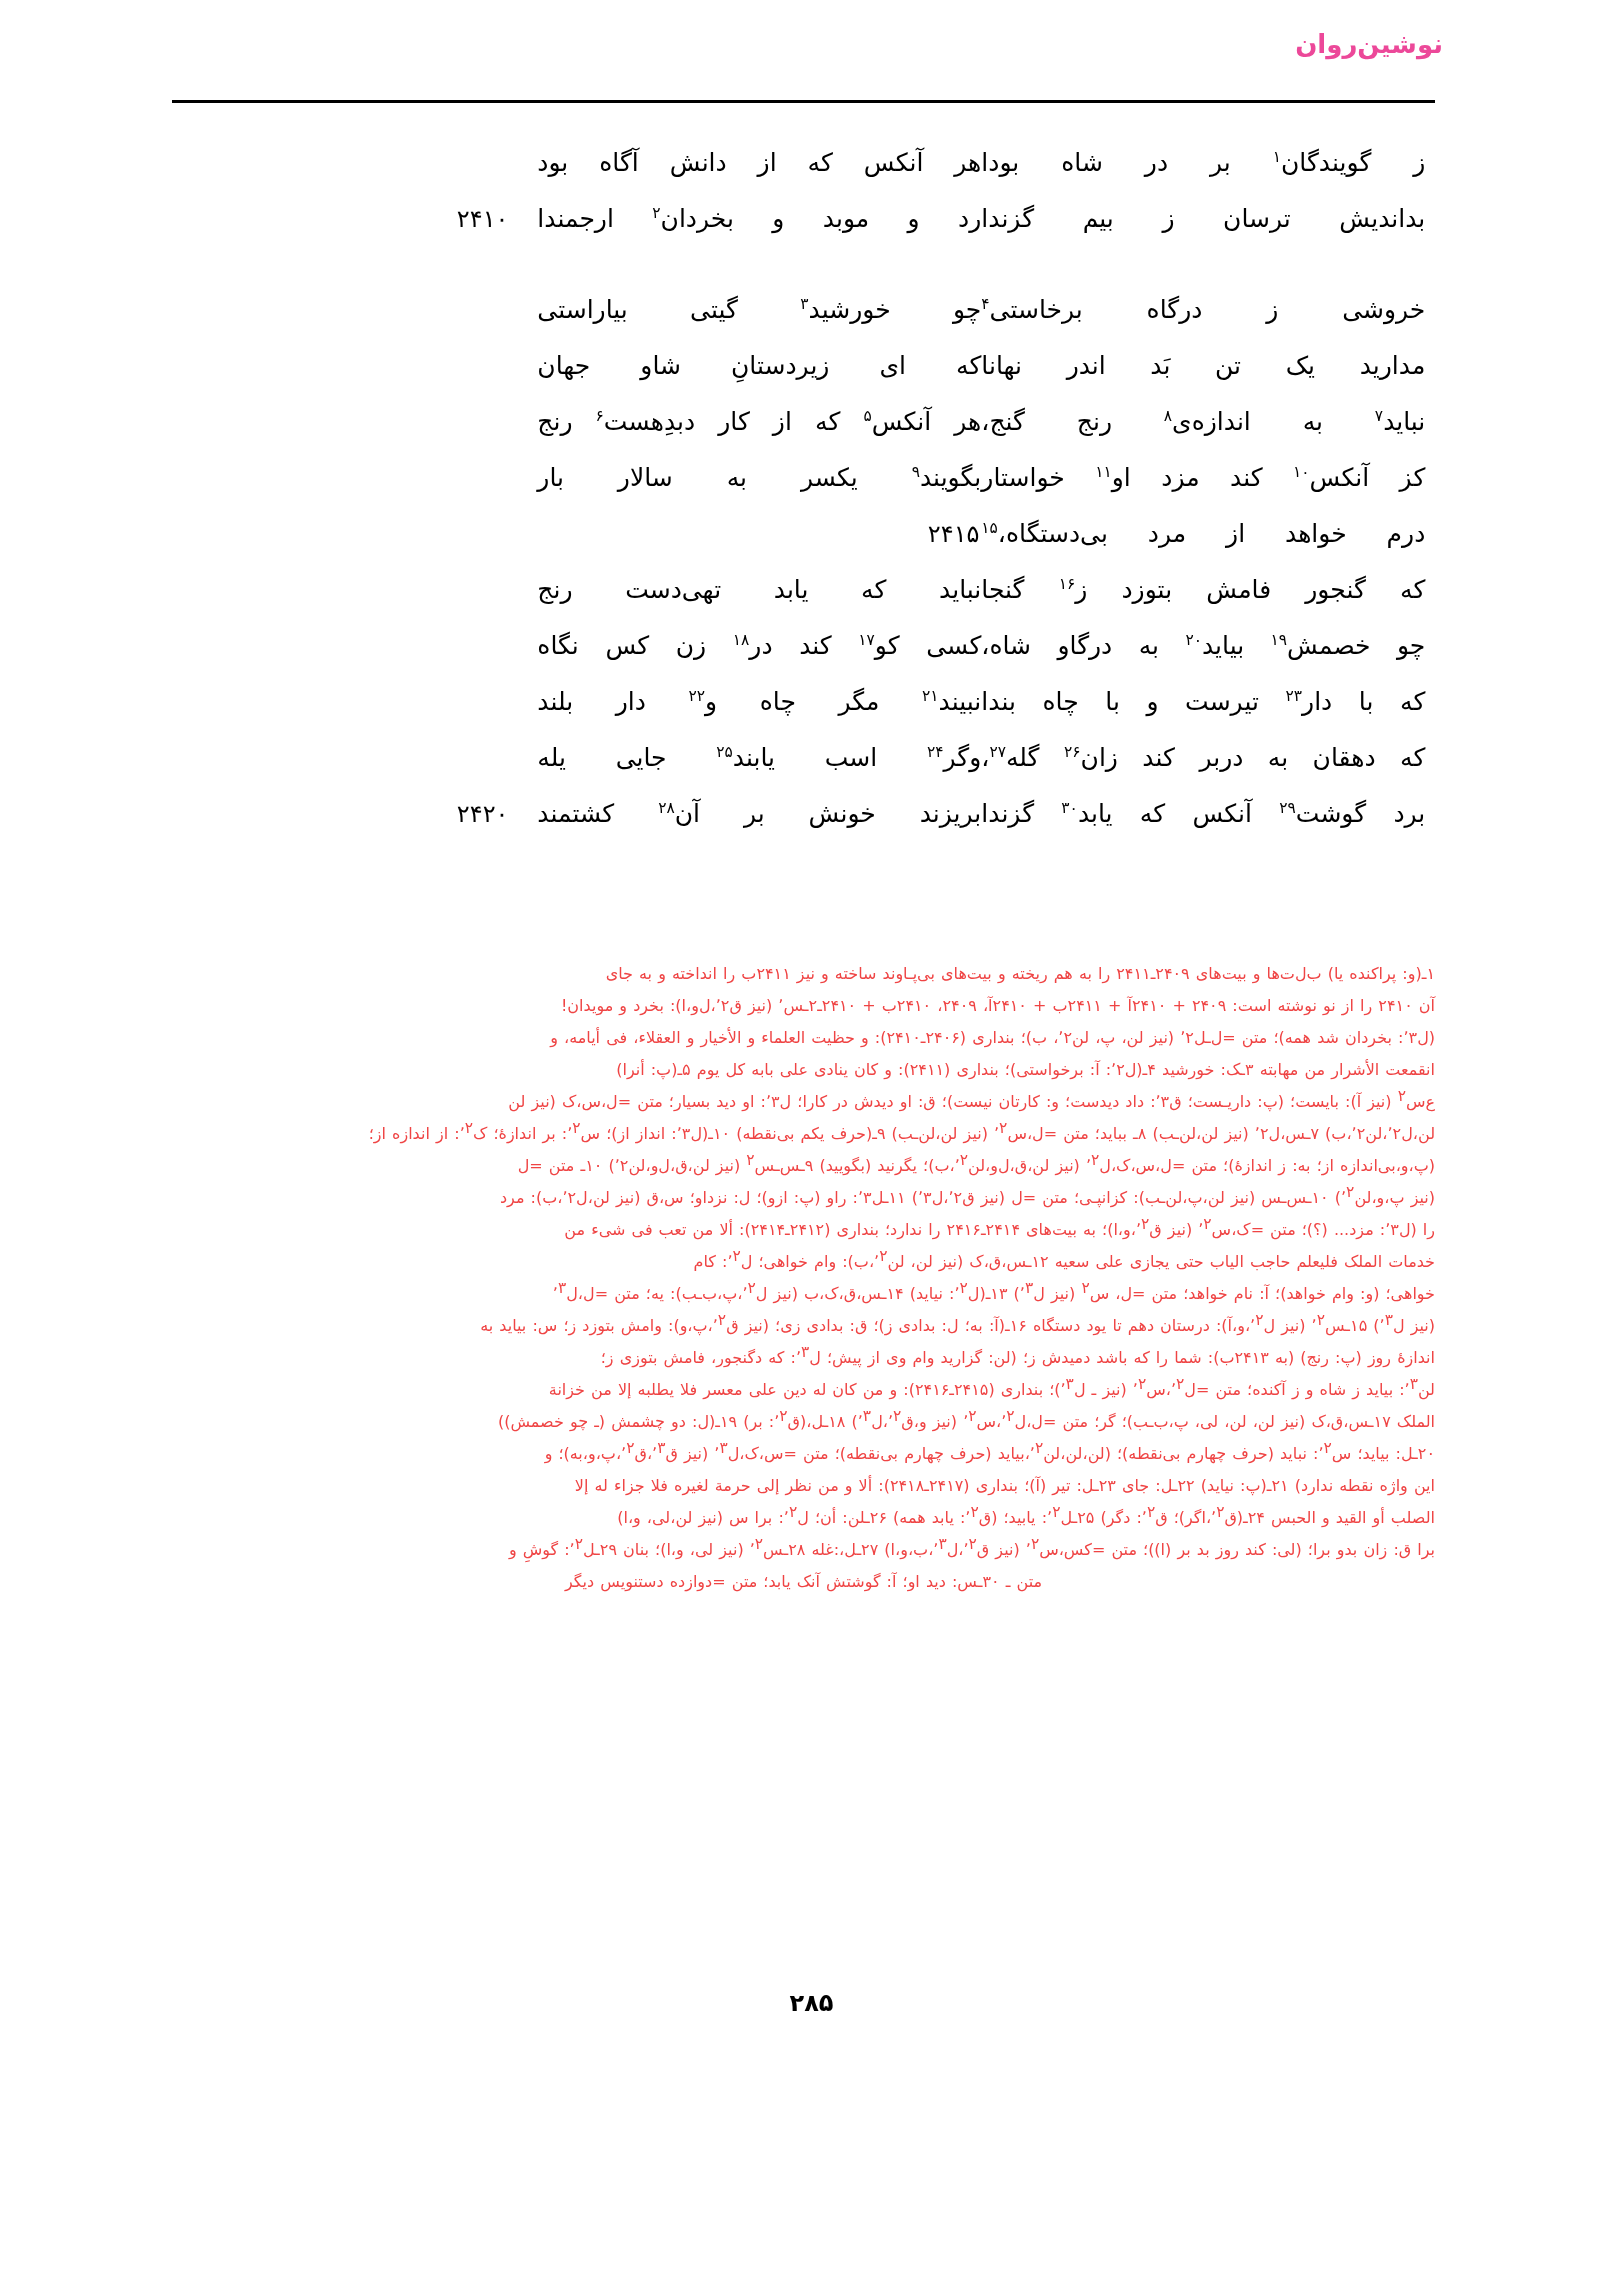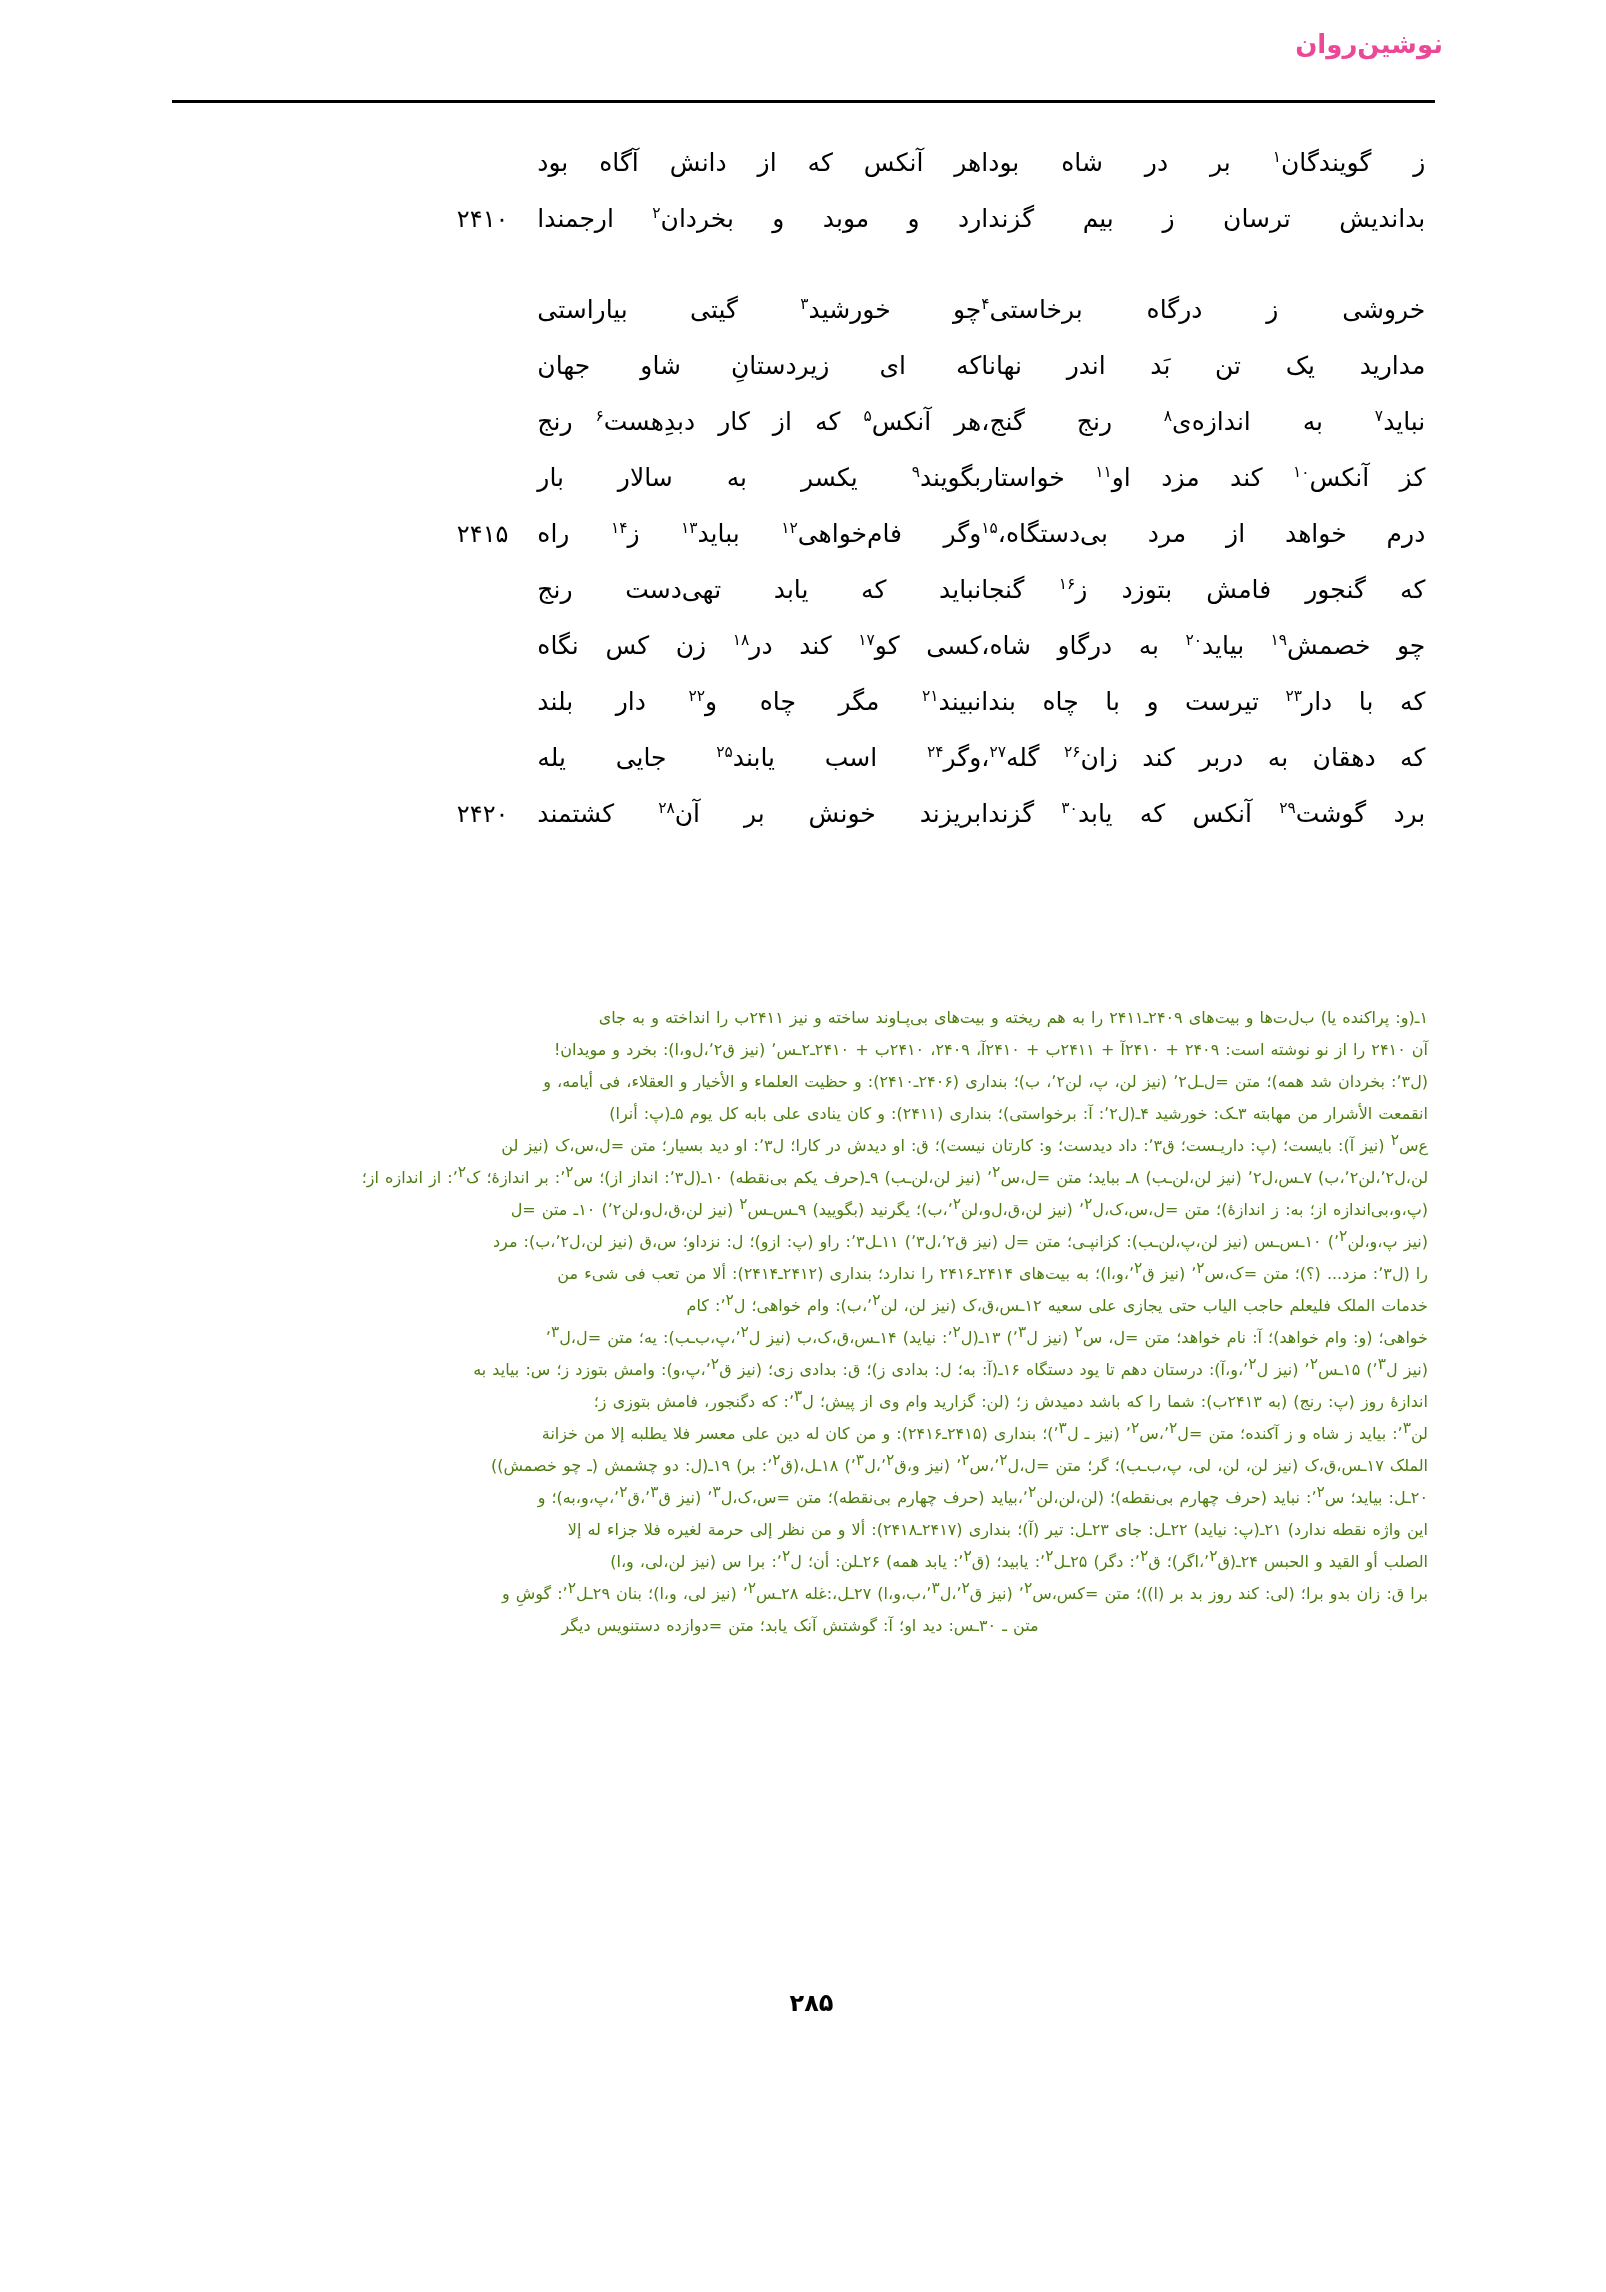--- a/index.html
+++ b/index.html
@@ -146,7 +146,6 @@
         </div>
         <div class="bayt">
           <div class="hemistich m2">درم خواهد از مرد بی‌دستگاه،<sup>۱۵</sup></div>
-          <div class="hemistich m1">وگر فام‌خواهی<sup>۱۲</sup> بباید<sup>۱۳</sup> ز<sup>۱۴</sup> راه</div>
           <div class="num">۲۴۱۵</div>
         </div>
         <div class="bayt">

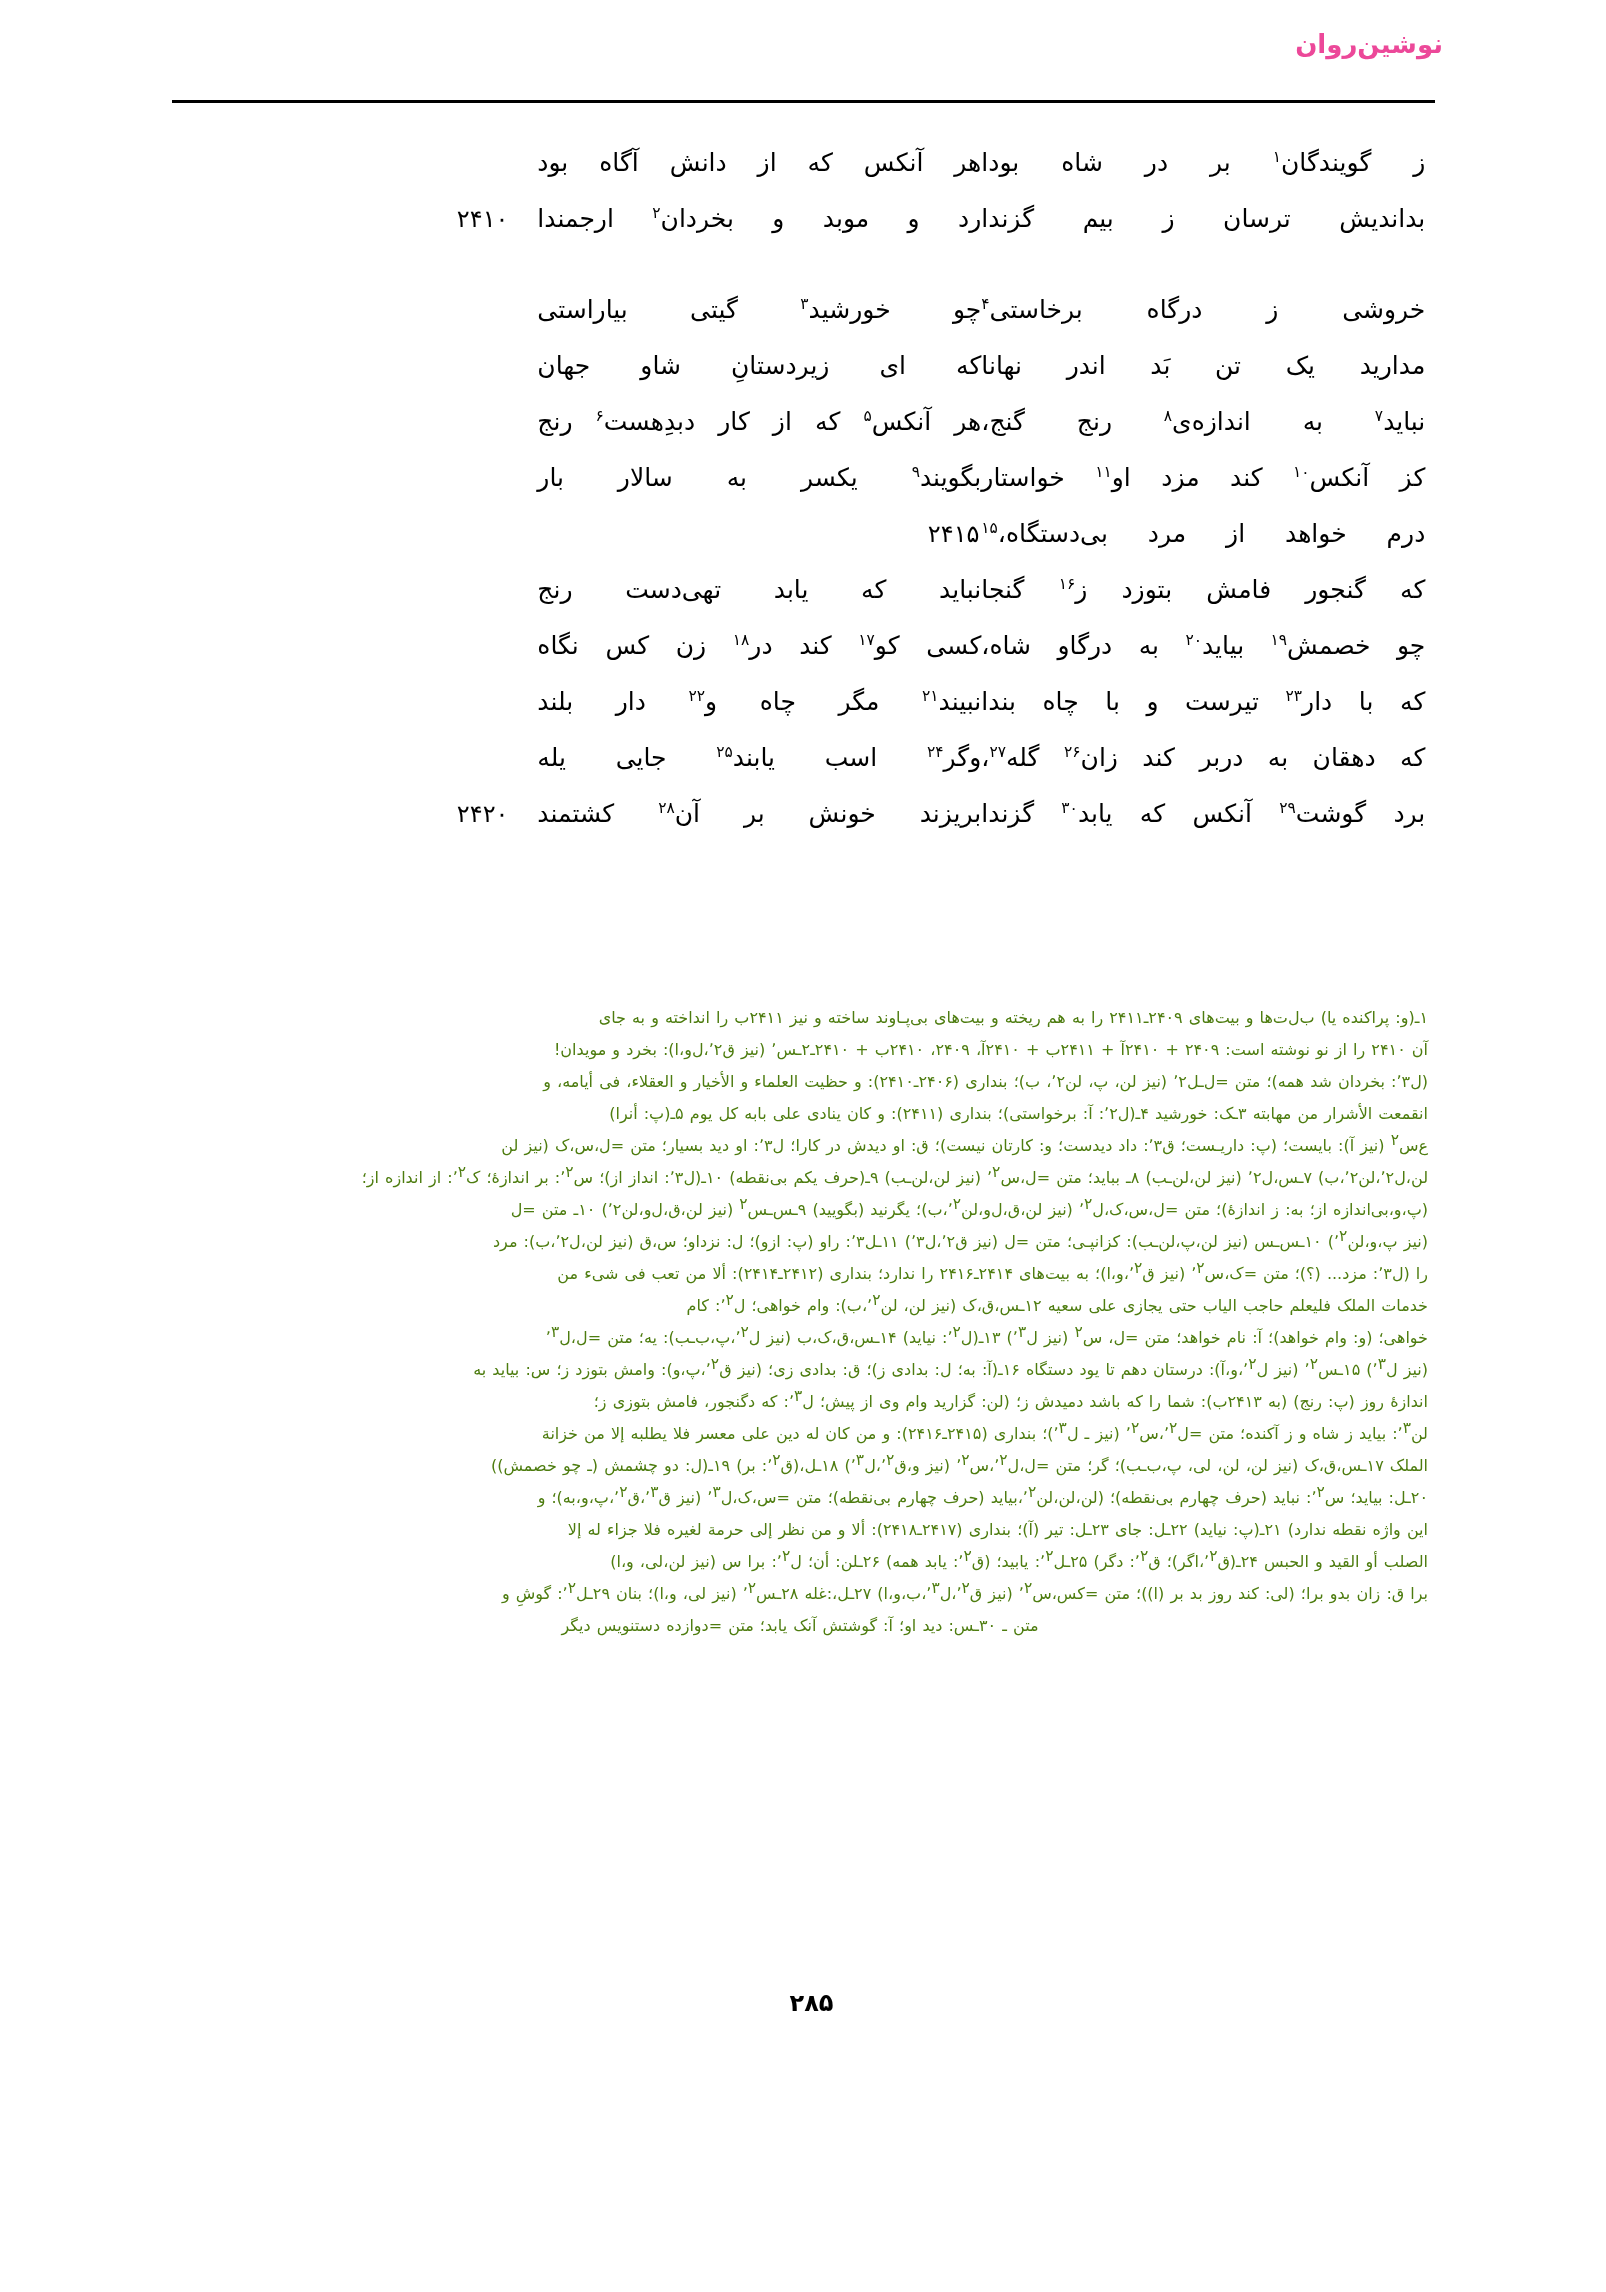--- a/index.html
+++ b/index.html
@@ -78,16 +78,15 @@
   .apparatus{
     position:absolute;
     top:958px;
-    right:179px;
+    right:172px;
     left:172px;
     font-size:16px;
     line-height:32px;
     text-align:justify;
     text-align-last:right;
     direction:rtl;
-    color:#4d7c0f;
+    color:#ef4444;
     word-spacing:1px;
-    margin-top:44px;
   }
   .apparatus p{ margin:0; }
   .apparatus .lastline{ text-align:center; text-align-last:center; }

